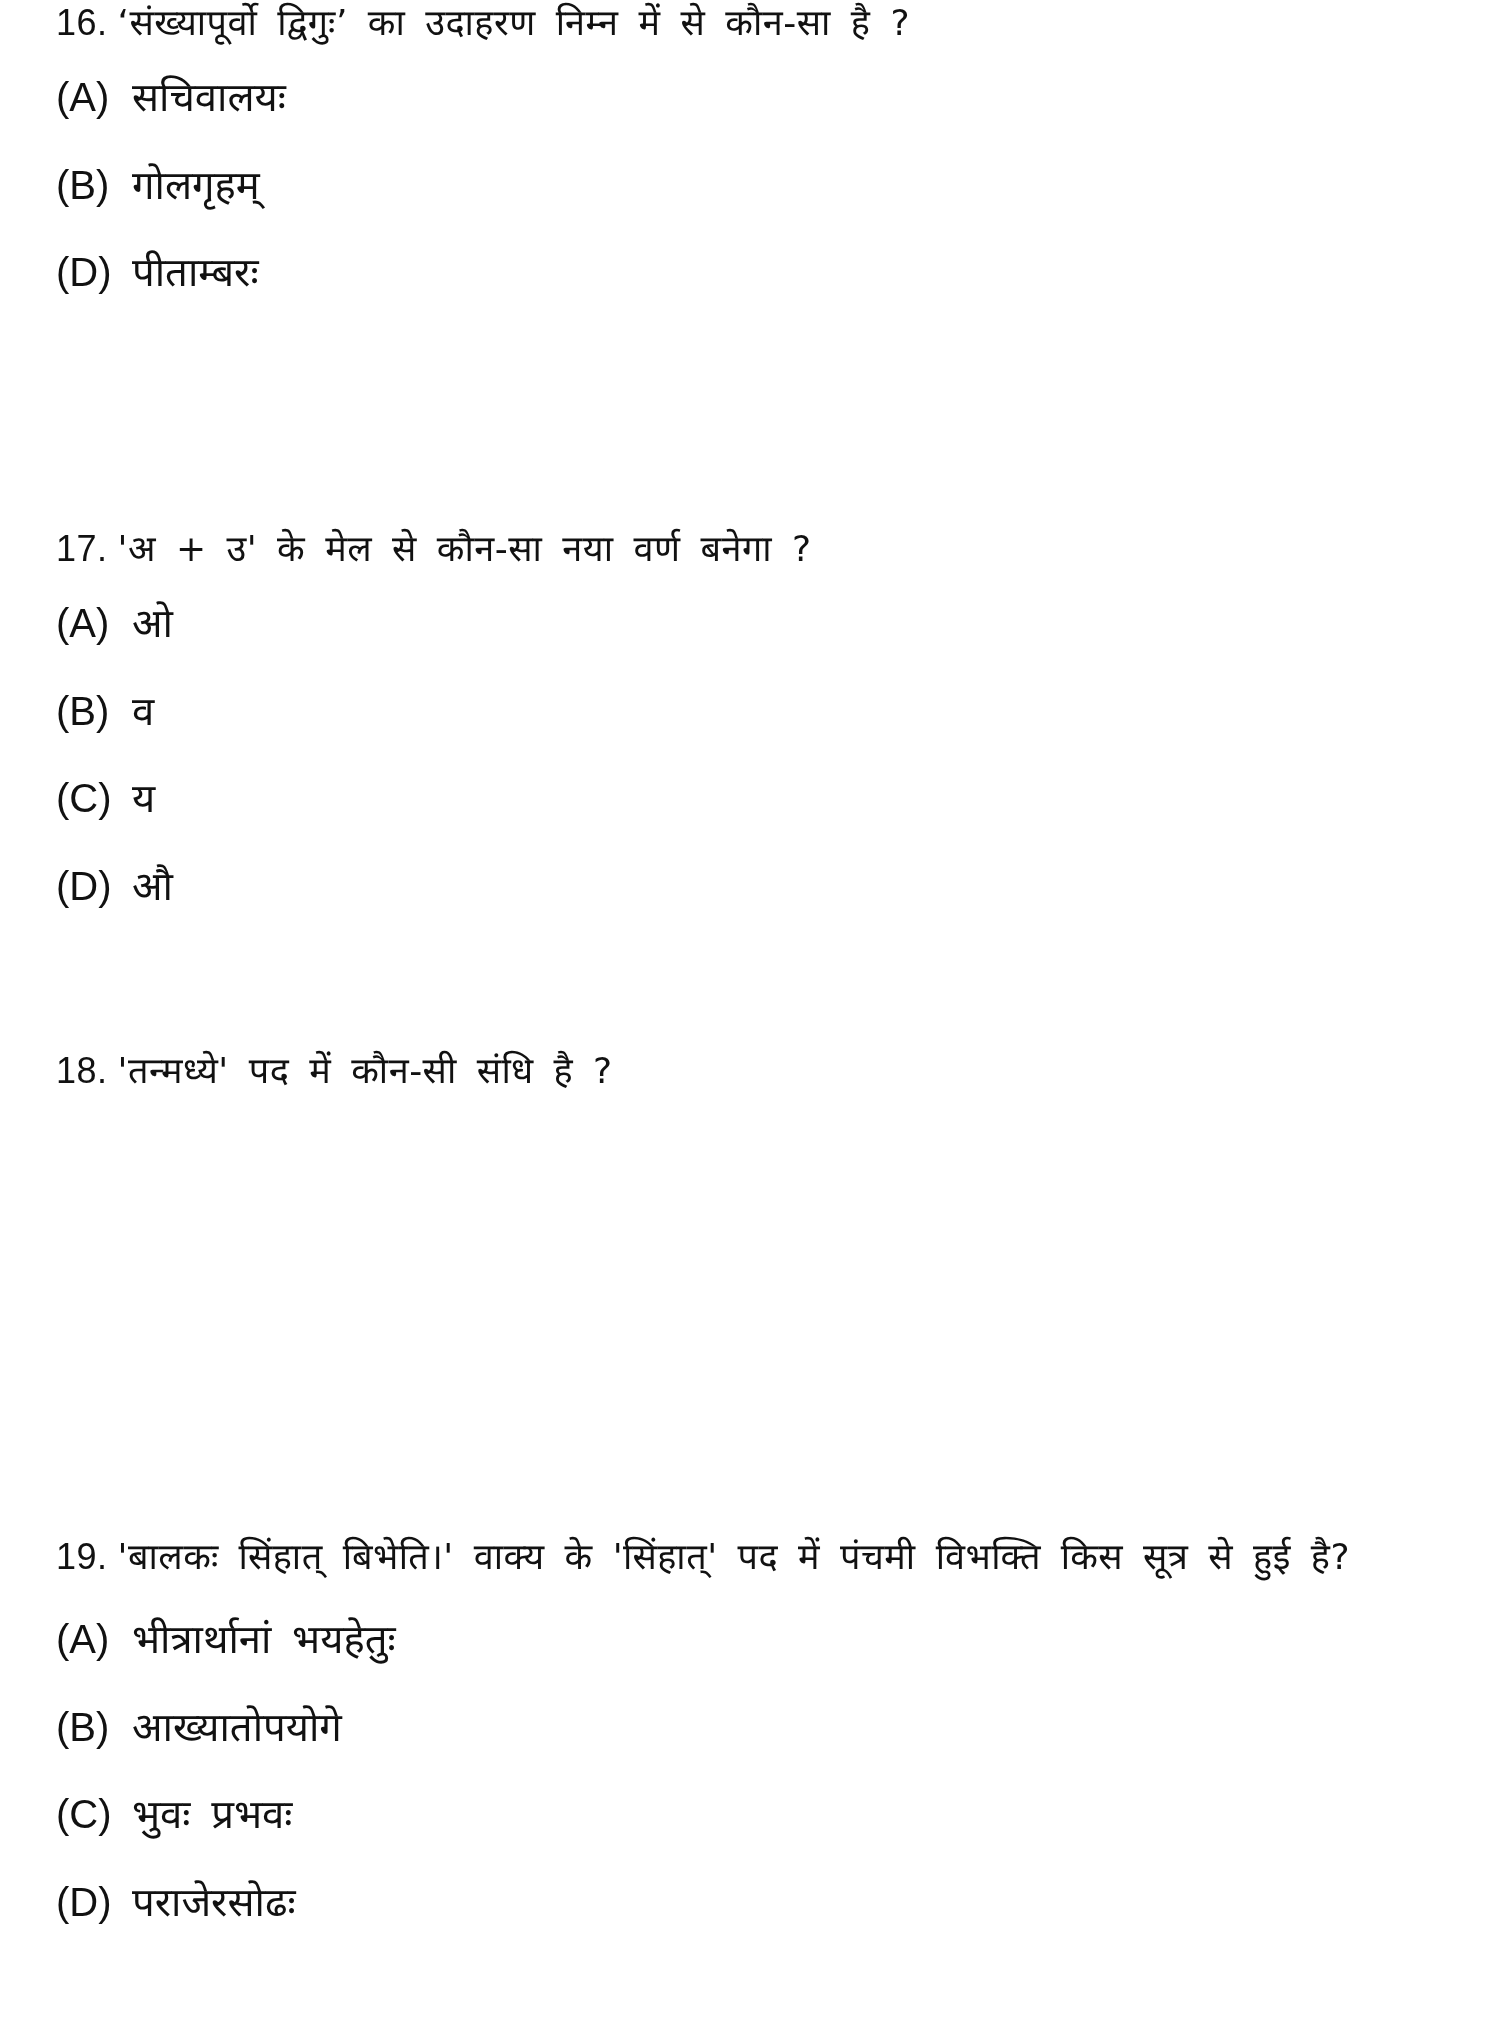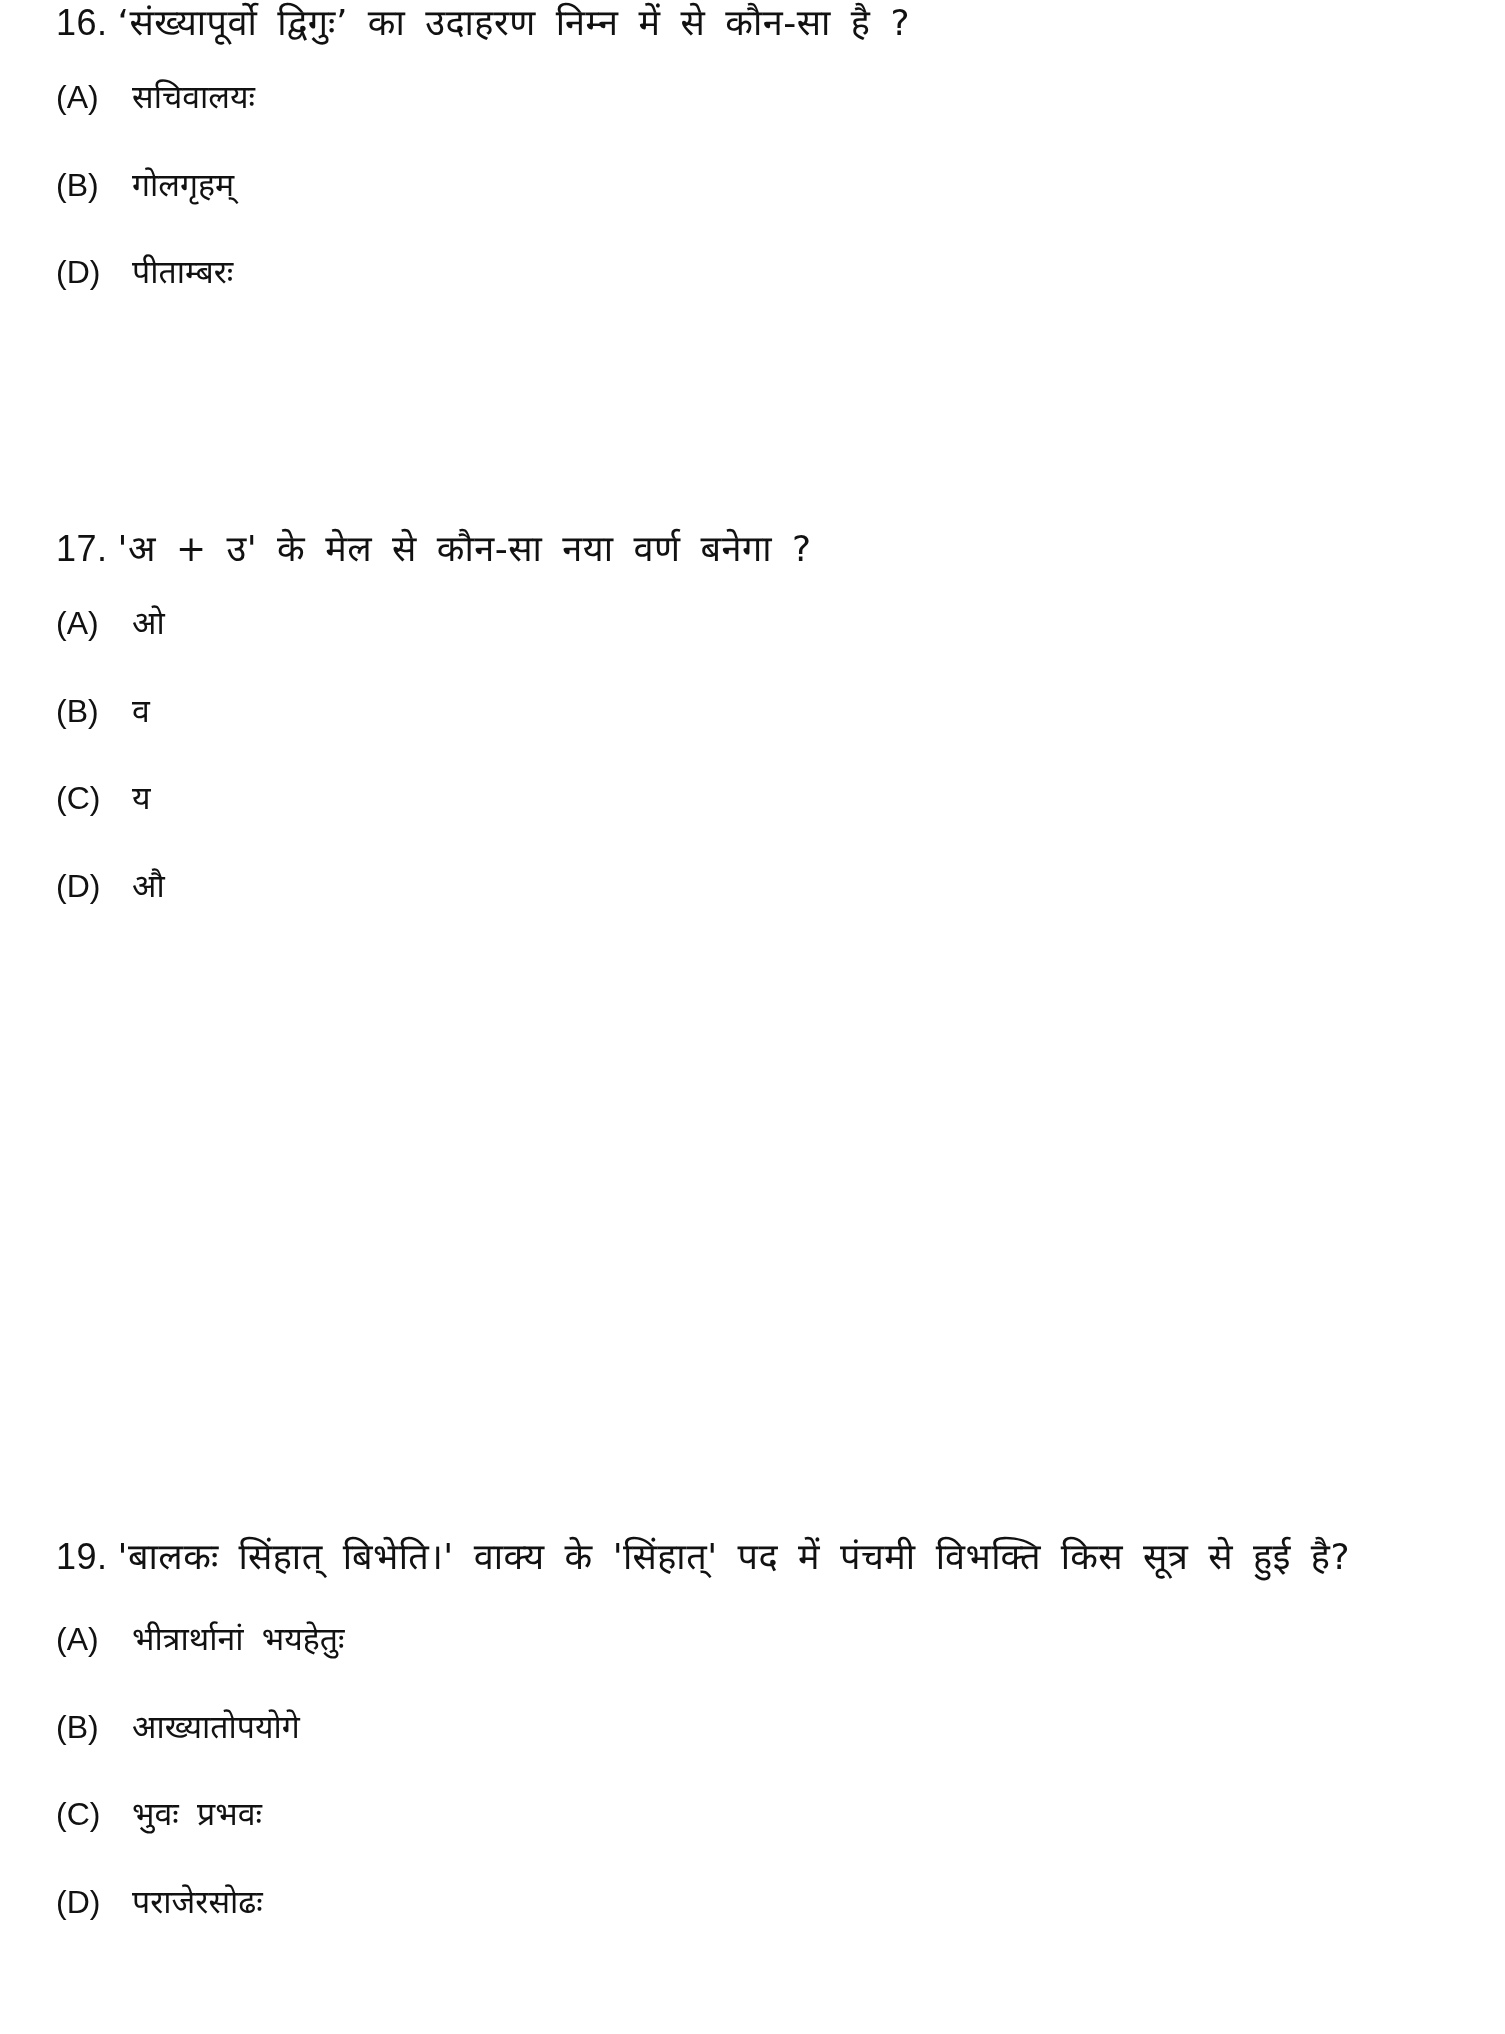--- a/index.html
+++ b/index.html
@@ -45,7 +45,7 @@
       padding: 0;
     }
     .option {
-      font-size: 32px;
+      font-size: 40px;
       height: 87.5px;
       line-height: 87.5px;
       white-space: nowrap;

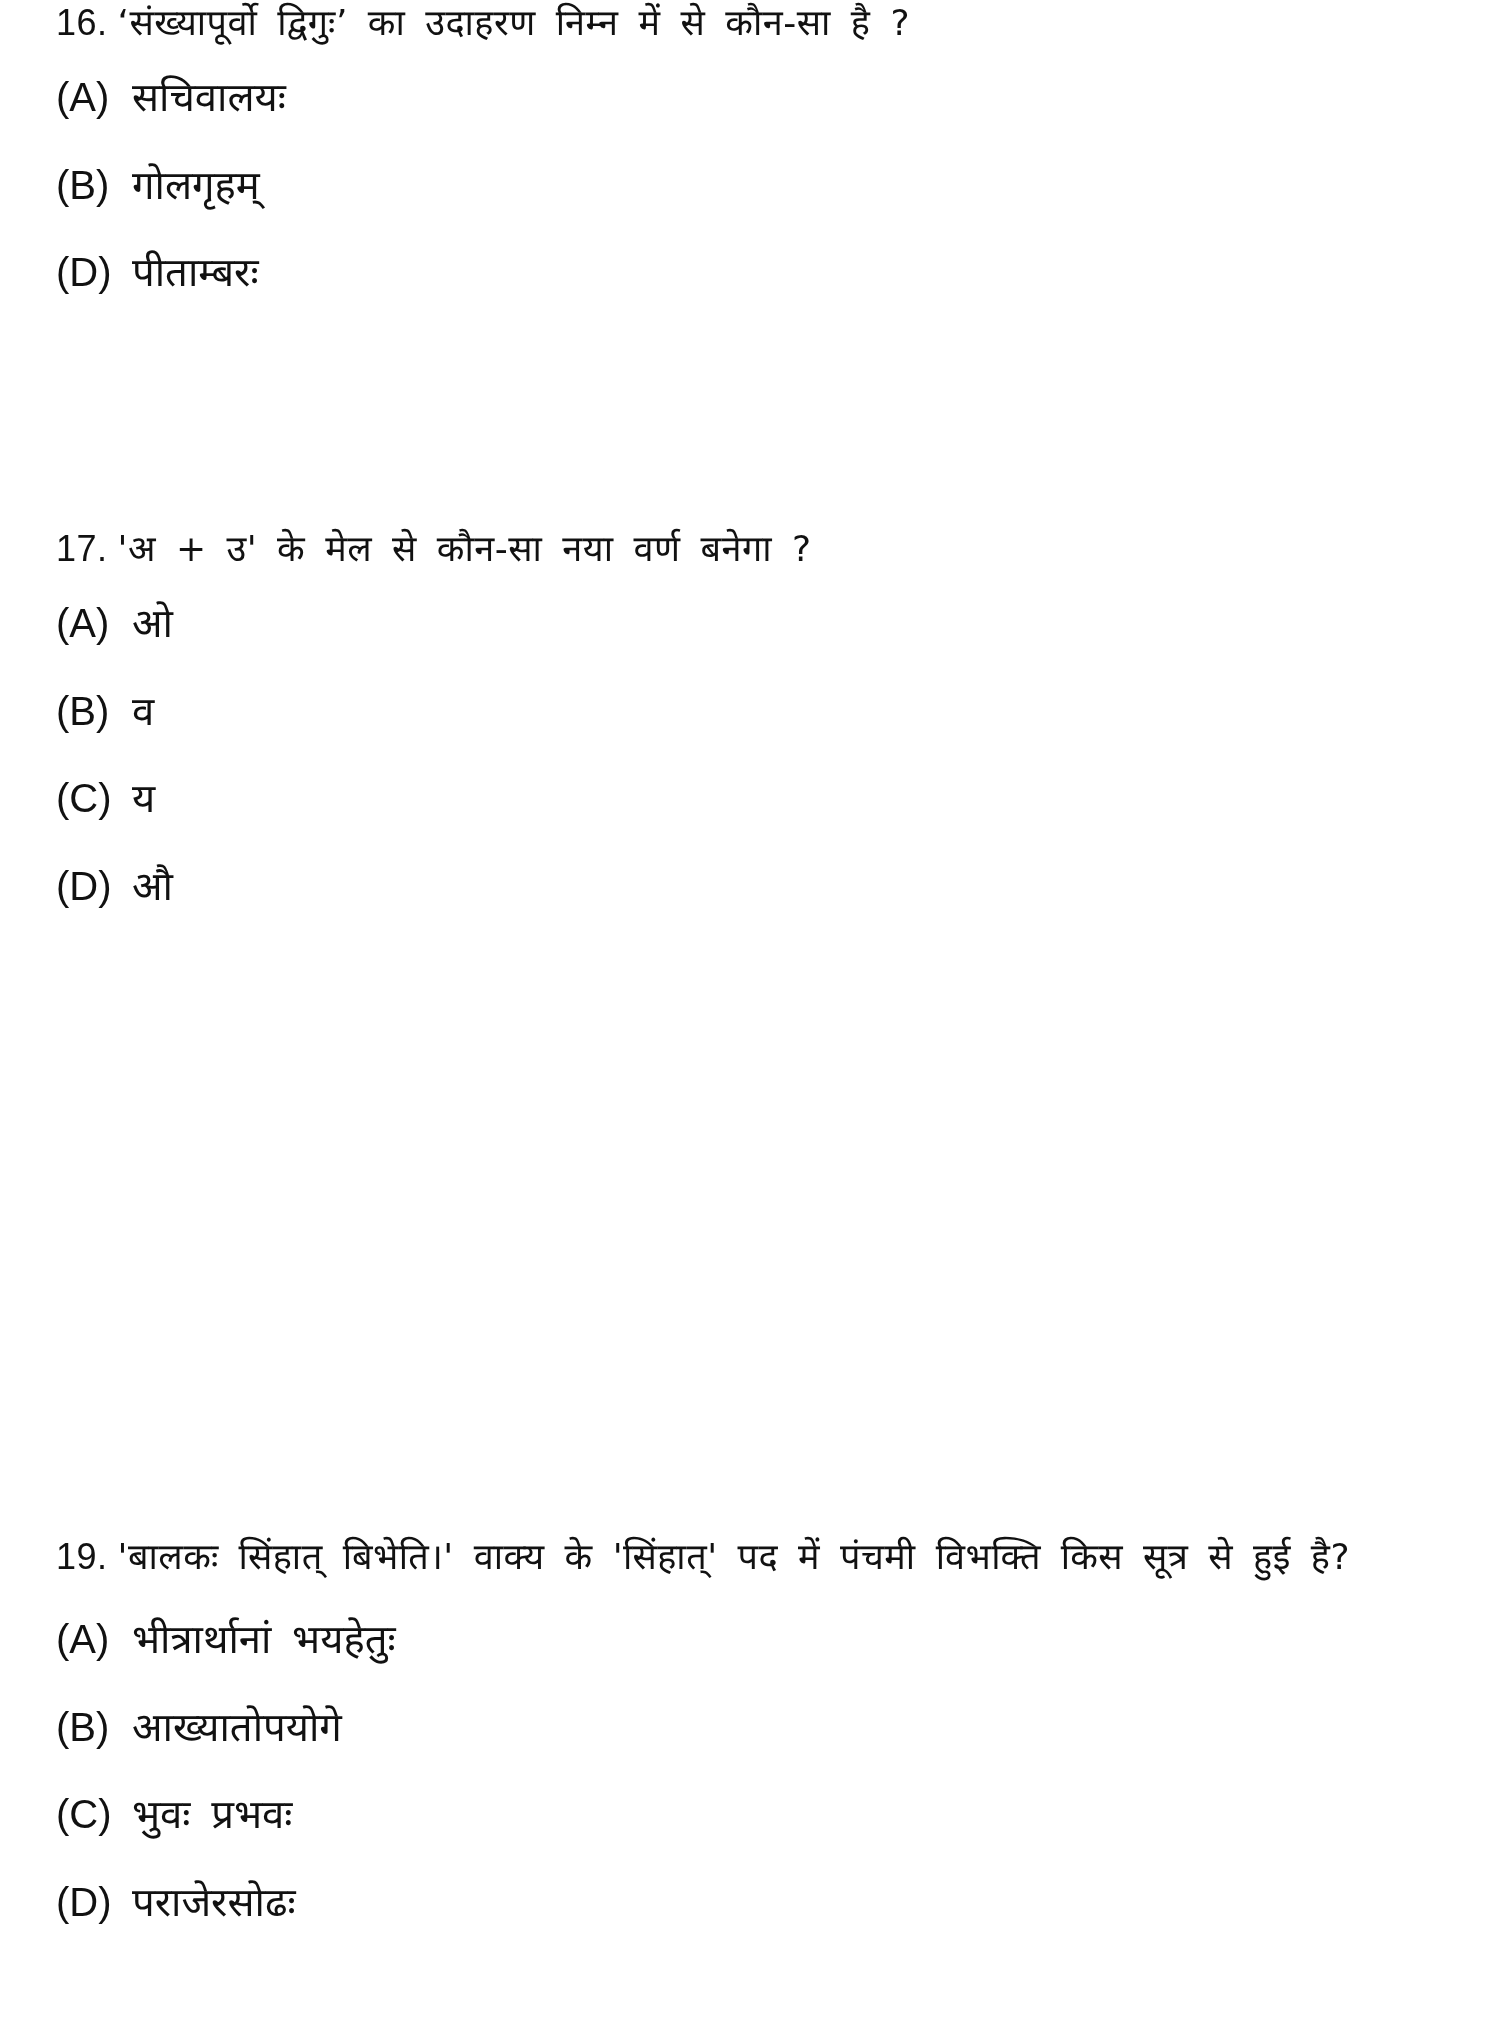--- a/index.html
+++ b/index.html
@@ -102,6 +102,9 @@
   </section>
 
   <section class="question" style="top: 1040px;">
+    <p class="q-stem">
+      <span class="q-num">18.</span><span>'तन्मध्ये' पद में कौन-सी संधि है ?</span>
+    </p>
   </section>
 
   <section class="question" style="top: 1526px;">

